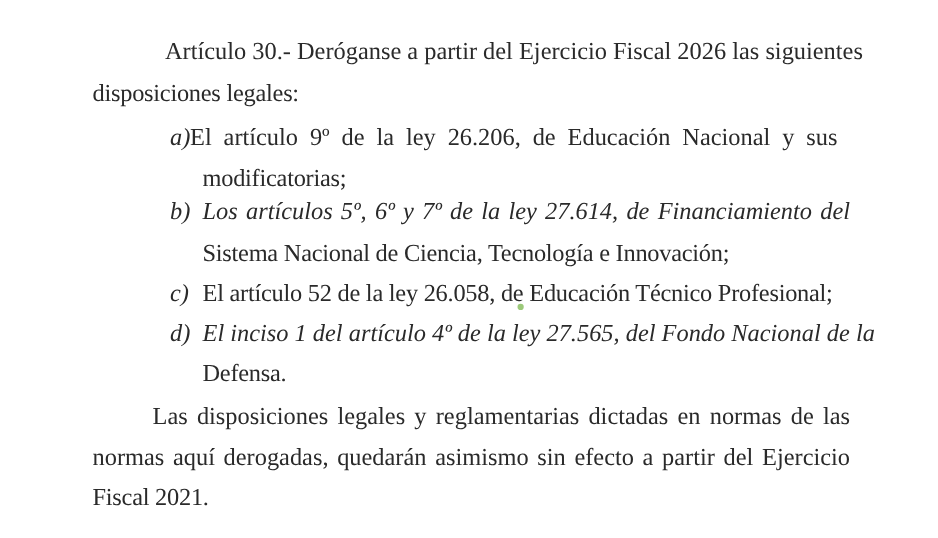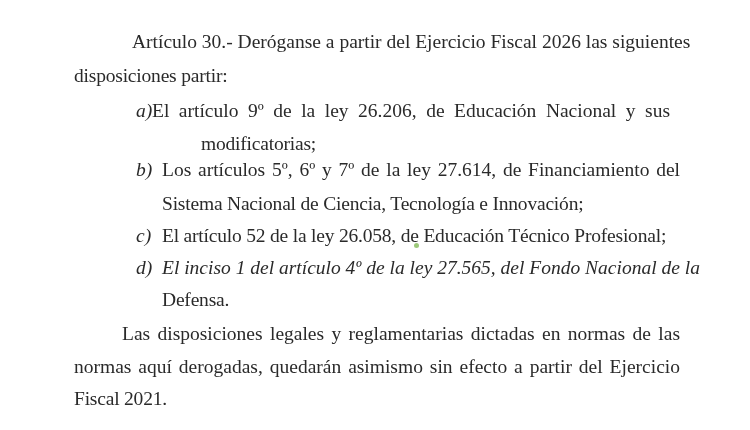--- a/index.html
+++ b/index.html
@@ -45,7 +45,7 @@
 <div>
 
   <div class="line just" style="left:132px; top:30px; width:548px;">Artículo 30.- Deróganse a partir del Ejercicio Fiscal 2026 las siguientes</div>
-  <div class="line" style="left: 74px; top: 64px; letter-spacing: -0.2px;">disposiciones partir:</div>
+  <div class="line" style="left: 74px; top: 64px; letter-spacing: -0.2px;">disposiciones legales:</div>
 
   <div class="label" style="left:136px; top:99px;">a)</div>
   <div class="line just" style="left:152px; top:99px; width:518px;">El artículo 9º de la ley 26.206, de Educación Nacional y sus</div>

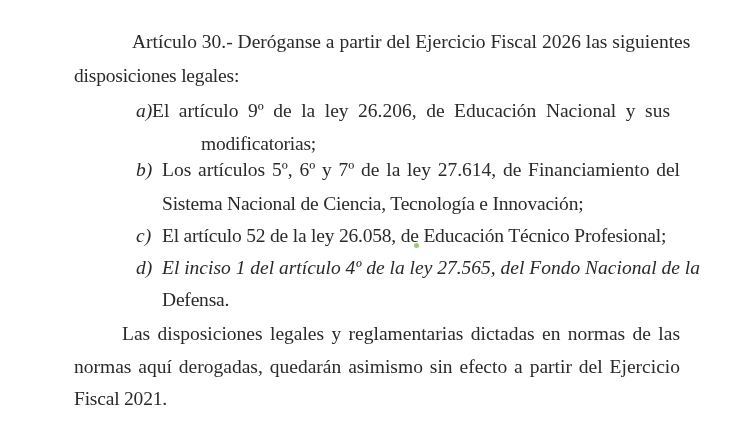--- a/index.html
+++ b/index.html
@@ -49,7 +49,7 @@
 
   <div class="label" style="left:136px; top:99px;">a)</div>
   <div class="line just" style="left:152px; top:99px; width:518px;">El artículo 9º de la ley 26.206, de Educación Nacional y sus</div>
-  <div class="line" style="left: 162px; top: 132px; letter-spacing: -0.2px; margin-left: 39px;">modificatorias;</div>
+  <div class="line" style="left: 162px; top: 132px; letter-spacing: -0.2px;">modificatorias;</div>
 
   <div class="label" style="left:136px; top:158px;">b)</div>
   <div class="line just" style="left:162px; top:158px; width:518px;">Los artículos 5º, 6º y 7º de la ley 27.614, de Financiamiento del</div>

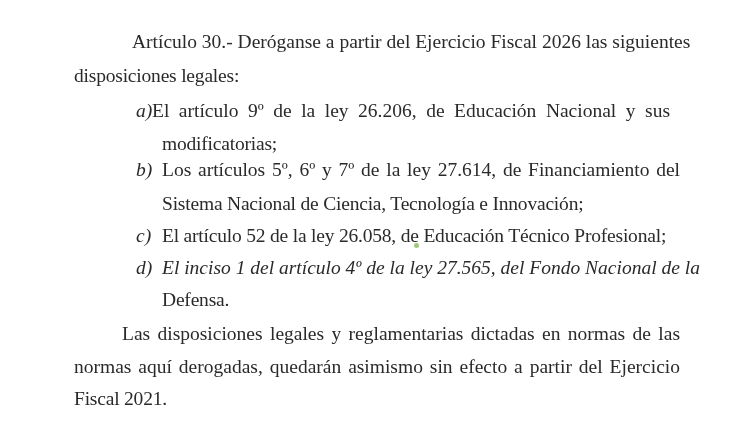--- a/index.html
+++ b/index.html
@@ -52,7 +52,7 @@
   <div class="line" style="left: 162px; top: 132px; letter-spacing: -0.2px;">modificatorias;</div>
 
   <div class="label" style="left:136px; top:158px;">b)</div>
-  <div class="line just" style="left:162px; top:158px; width:518px;">Los artículos 5º, 6º y 7º de la ley 27.614, de Financiamiento del</div>
+  <div class="line just" style="left:162px; top:158px; width:518px;font-style:italic;">Los artículos 5º, 6º y 7º de la ley 27.614, de Financiamiento del</div>
   <div class="line" style="left: 162px; top: 192px; letter-spacing: -0.2px;">Sistema Nacional de Ciencia, Tecnología e Innovación;</div>
 
   <div class="label" style="left:136px; top:224px;">c)</div>

